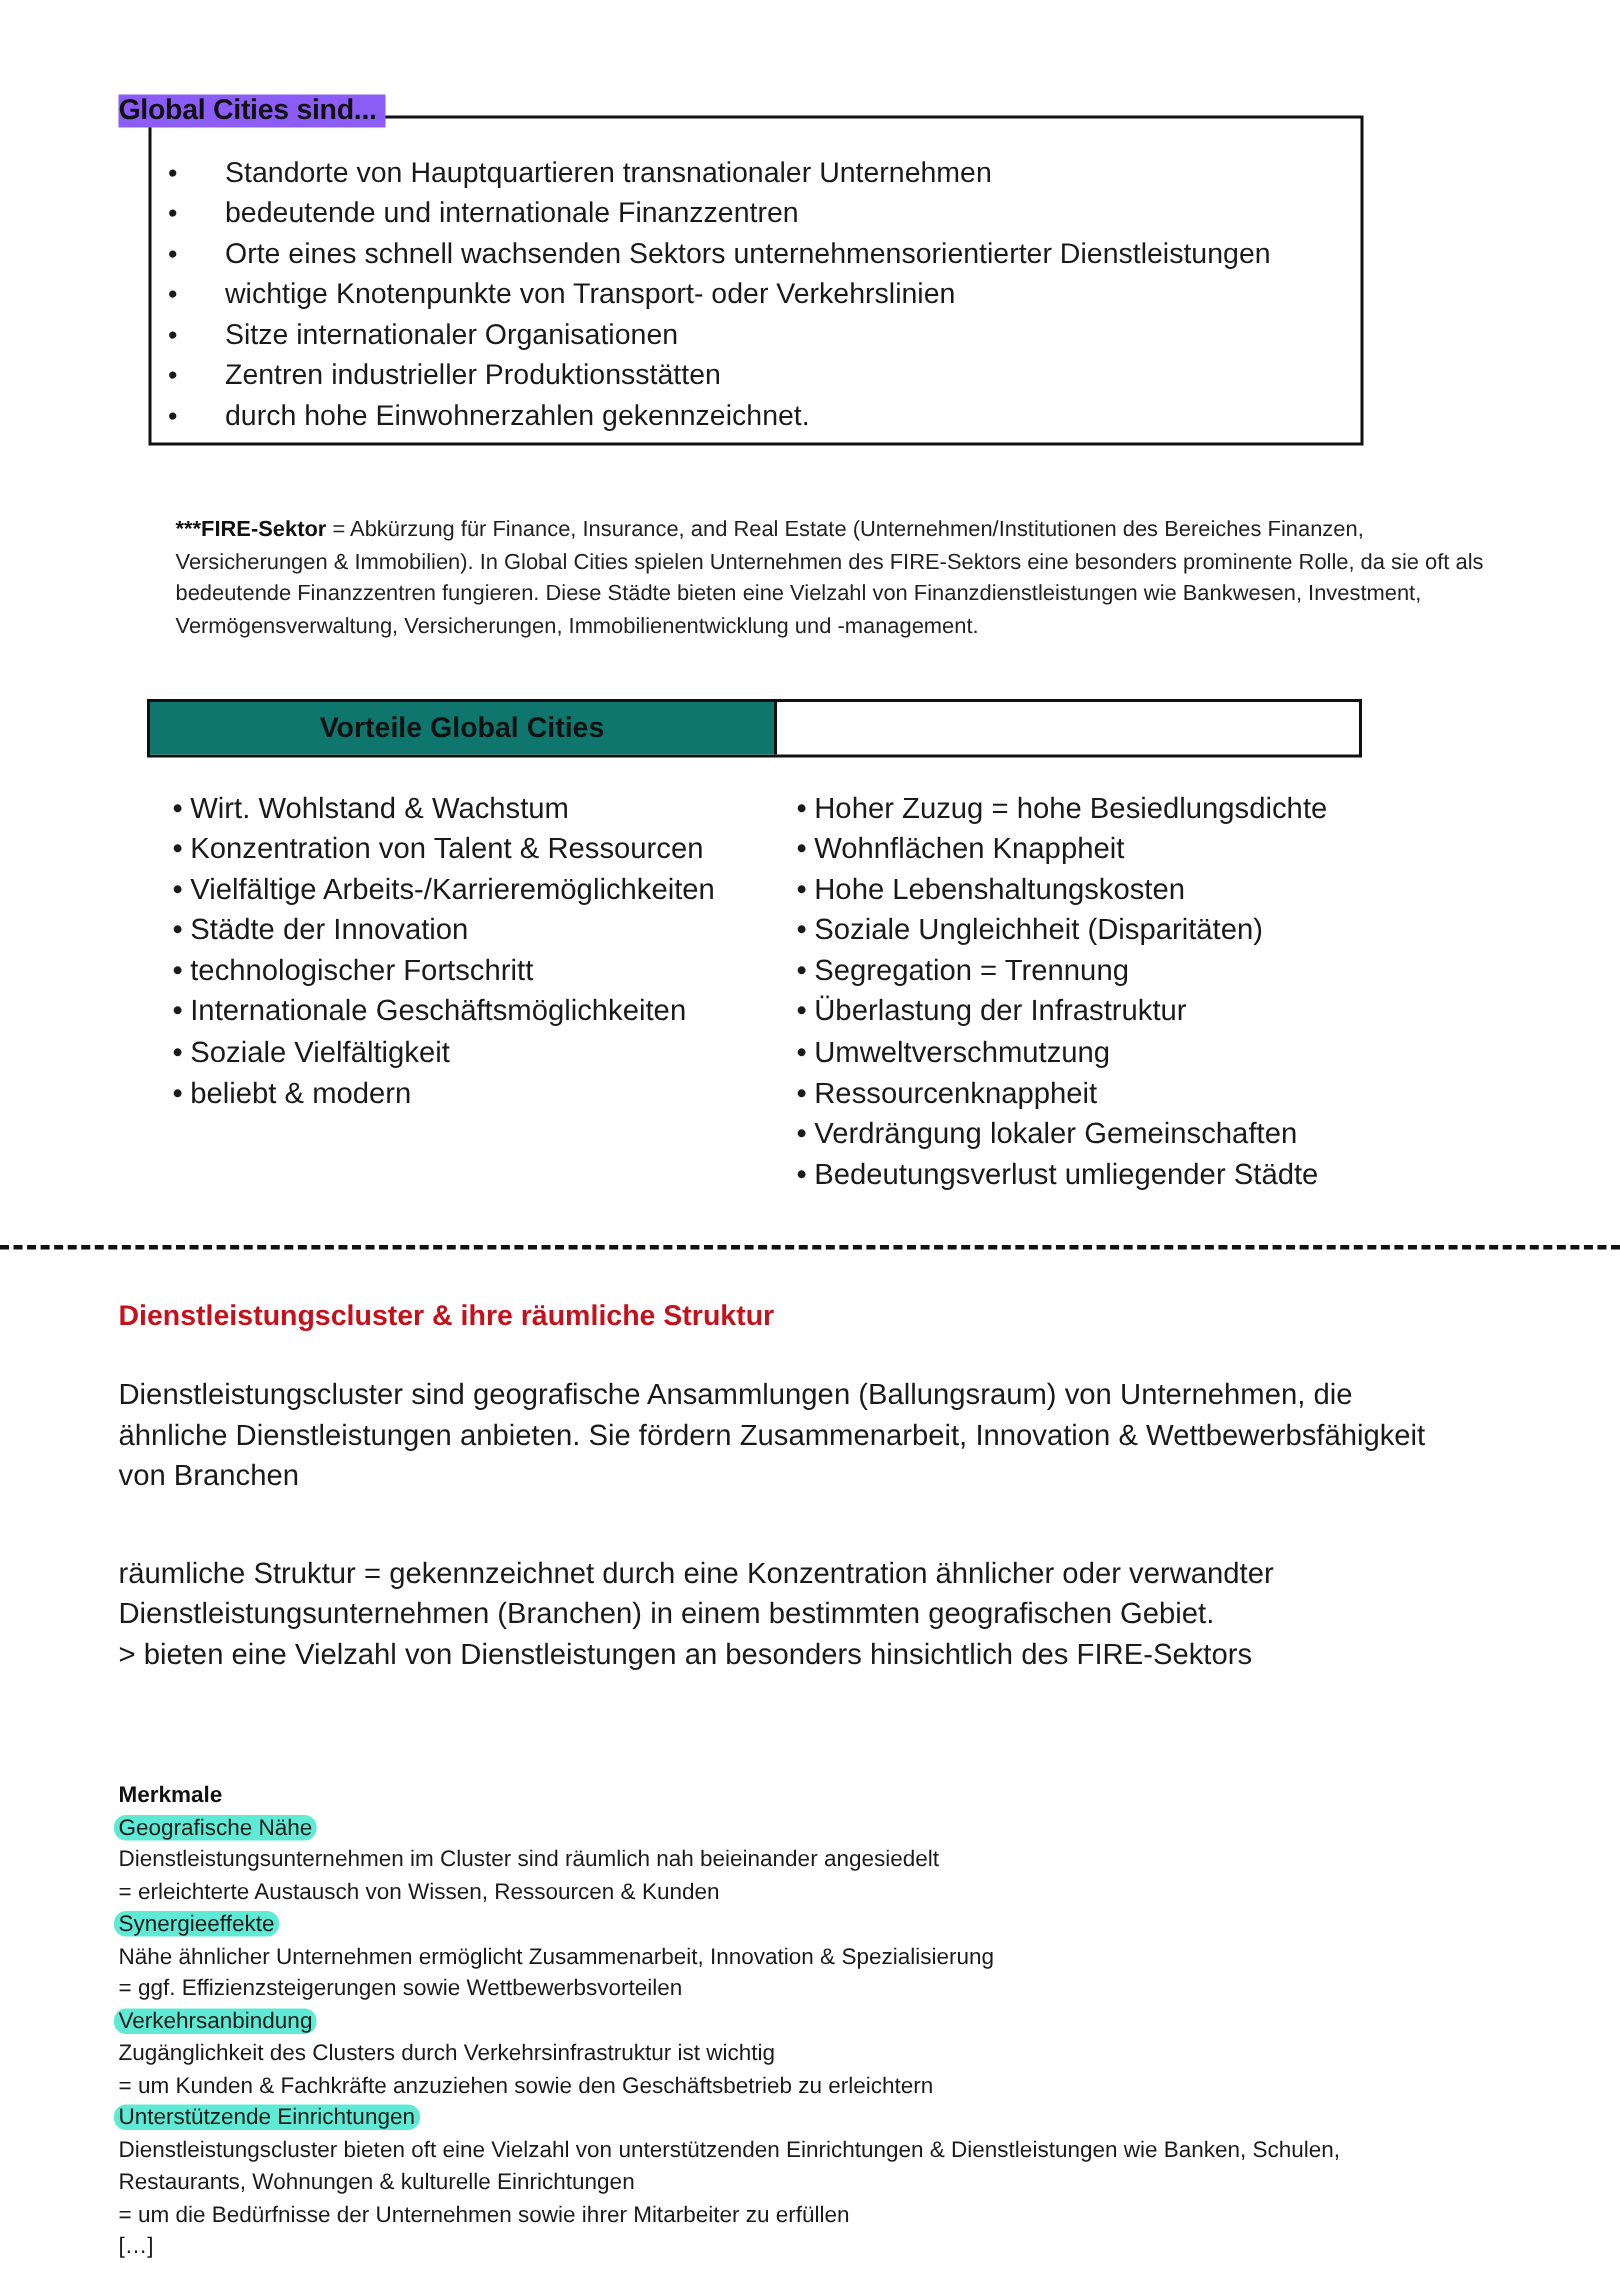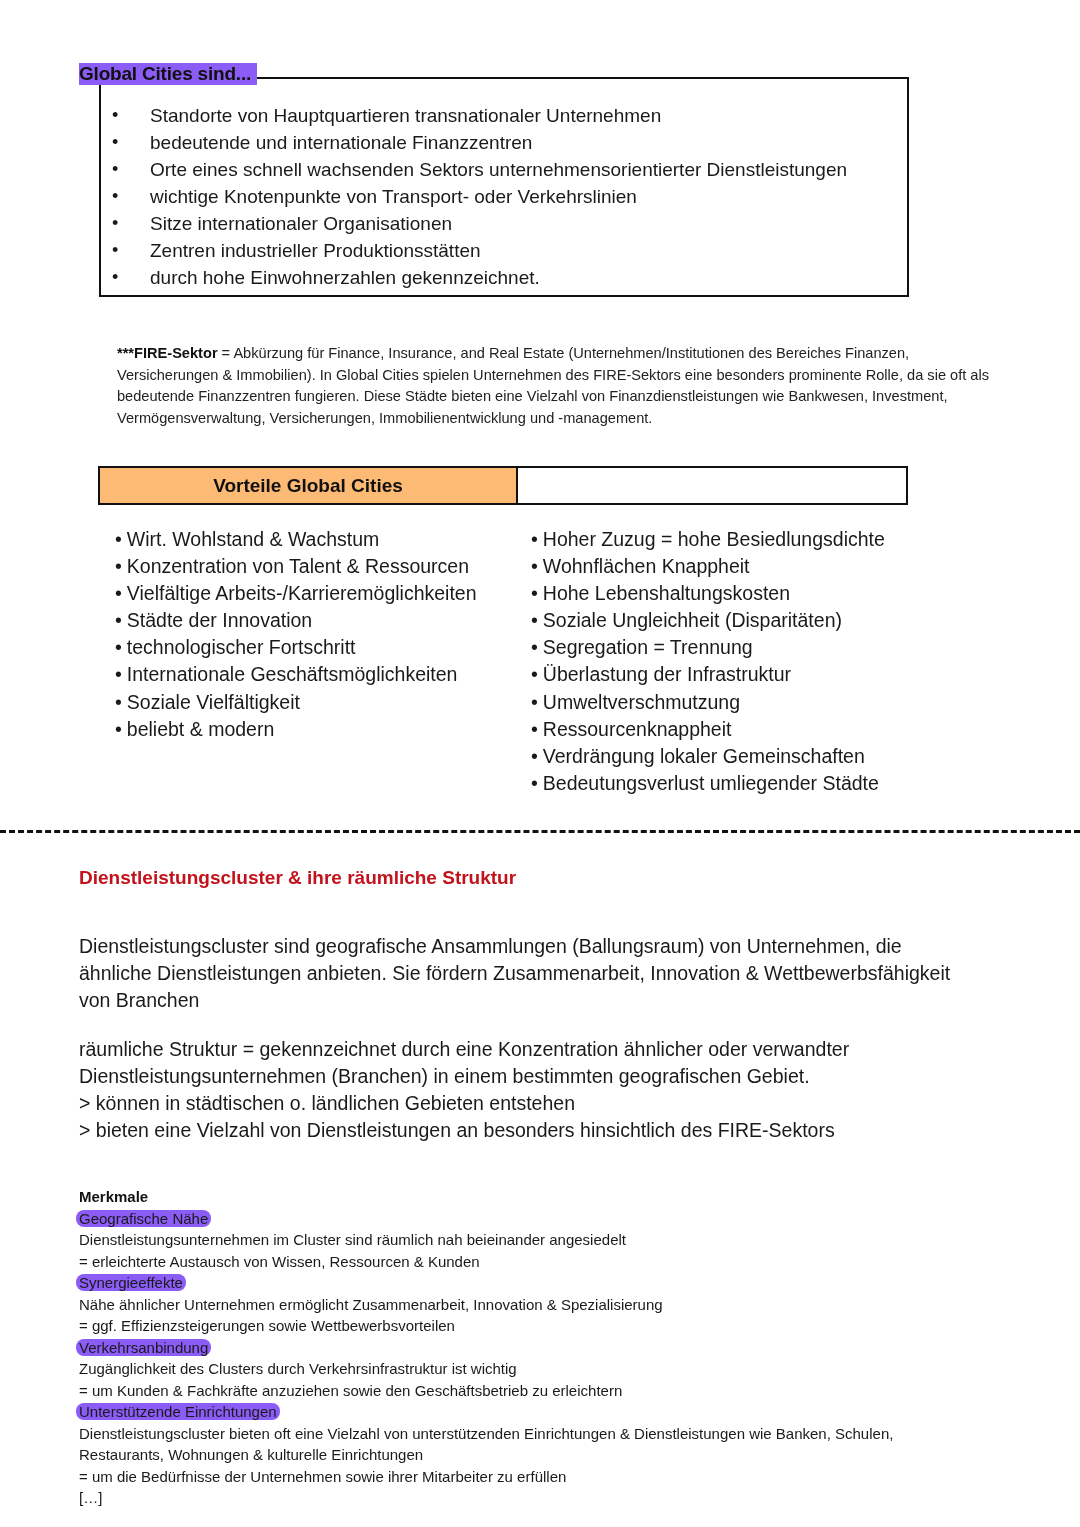--- a/index.html
+++ b/index.html
@@ -20,7 +20,7 @@
   
   .pc-head { left:98px; top:466px; width:810px; height:39px; border:2px solid #111; box-sizing:border-box; display:flex; }
   .pc-cell { display:flex; align-items:center; justify-content:center; font-weight:bold; font-size:19px; color:#111; }
-  .pc-pro { width:416px; background:#fdba74; border-right:2px solid #111; }
+  .pc-pro { width:416px; background:#0f766e; border-right:2px solid #111; }
   .pc-con { flex:1; background:#fde6e6; }
   .pc-list { margin:0; padding:0; list-style:none; }
   .pc-list li { font-size:19.5px; line-height:27.1px; height:27.1px; color:#1a1a1a; white-space:nowrap; }

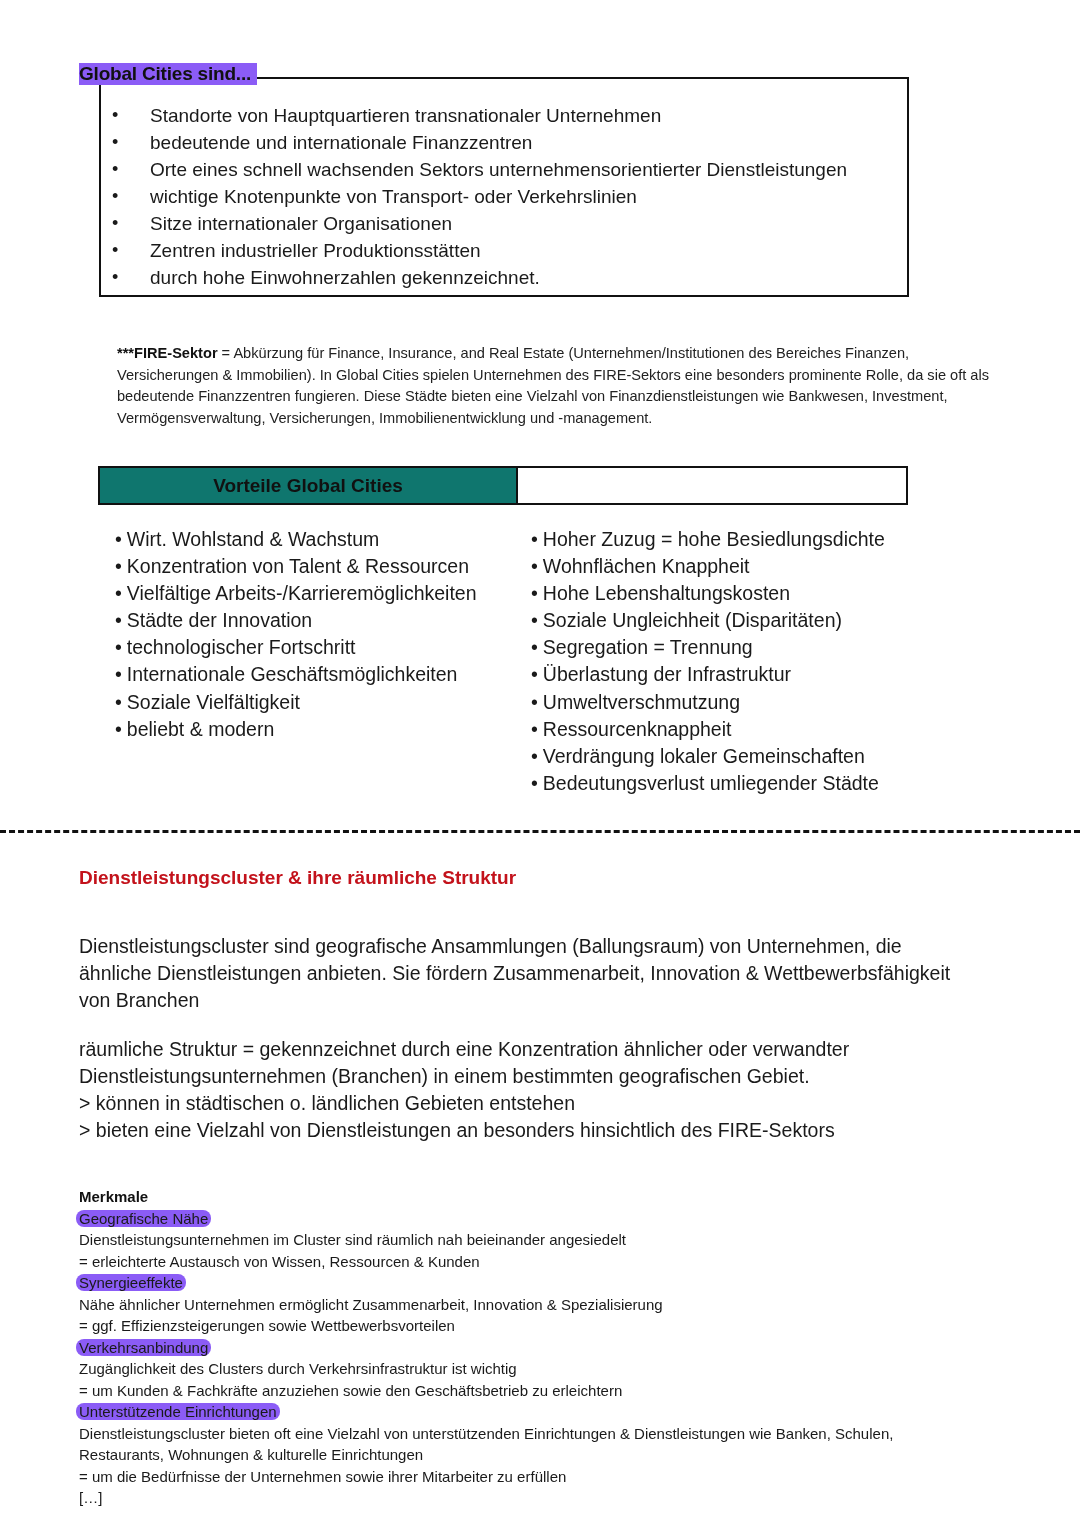--- a/index.html
+++ b/index.html
@@ -34,7 +34,7 @@
   
   .cl-title { left:79px; top:867px; font-size:19px; font-weight:bold; color:#c3121b; }
   .cl-p { left:79px; width:940px; font-size:19.5px; line-height:27px; color:#1a1a1a; }
-  .cl-p1 { top:917px;margin-top:16px; }
+  .cl-p1 { top:917px; }
   .cl-p2 { top:1036px; }
   .merk { left:79px; top:1166px; width:960px; font-size:15px; line-height:21.5px; color:#1a1a1a;margin-top:20px; }
   .merk .hd { font-weight:bold; color:#111; }

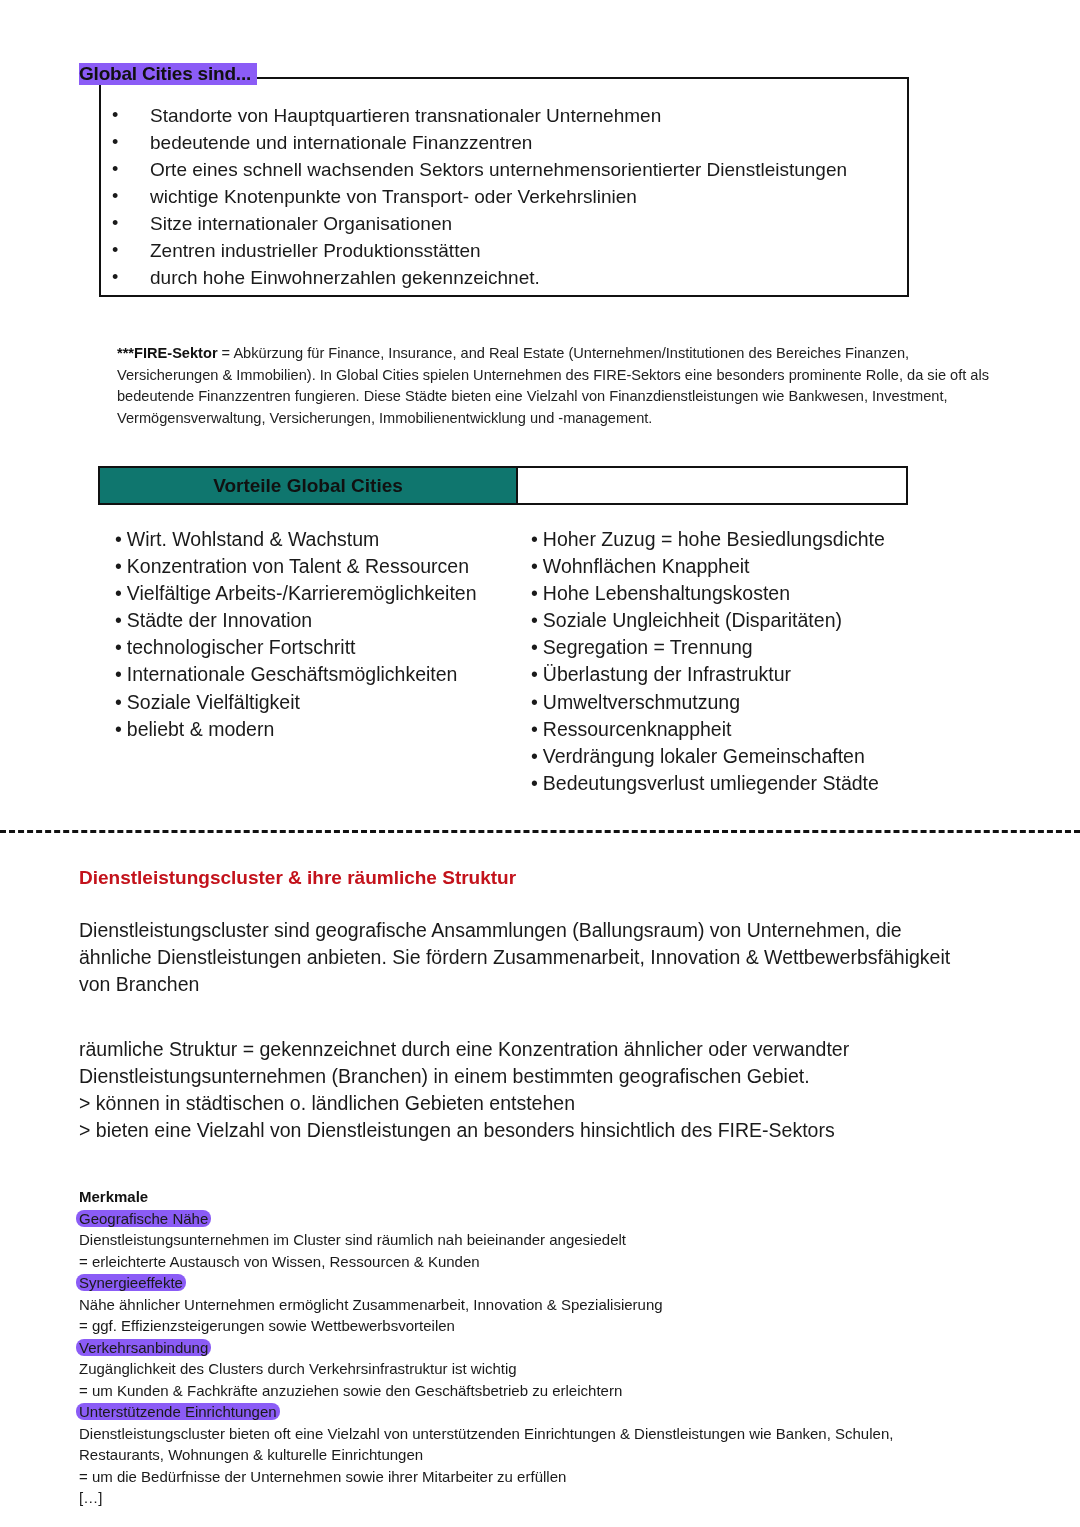--- a/index.html
+++ b/index.html
@@ -119,7 +119,6 @@
 <div class="abs cl-p cl-p2">
   <div>räumliche Struktur = gekennzeichnet durch eine Konzentration ähnlicher oder verwandter</div>
   <div>Dienstleistungsunternehmen (Branchen) in einem bestimmten geografischen Gebiet.</div>
-  <div>&gt; können in städtischen o. ländlichen Gebieten entstehen</div>
   <div>&gt; bieten eine Vielzahl von Dienstleistungen an besonders hinsichtlich des FIRE-Sektors</div>
 </div>
 

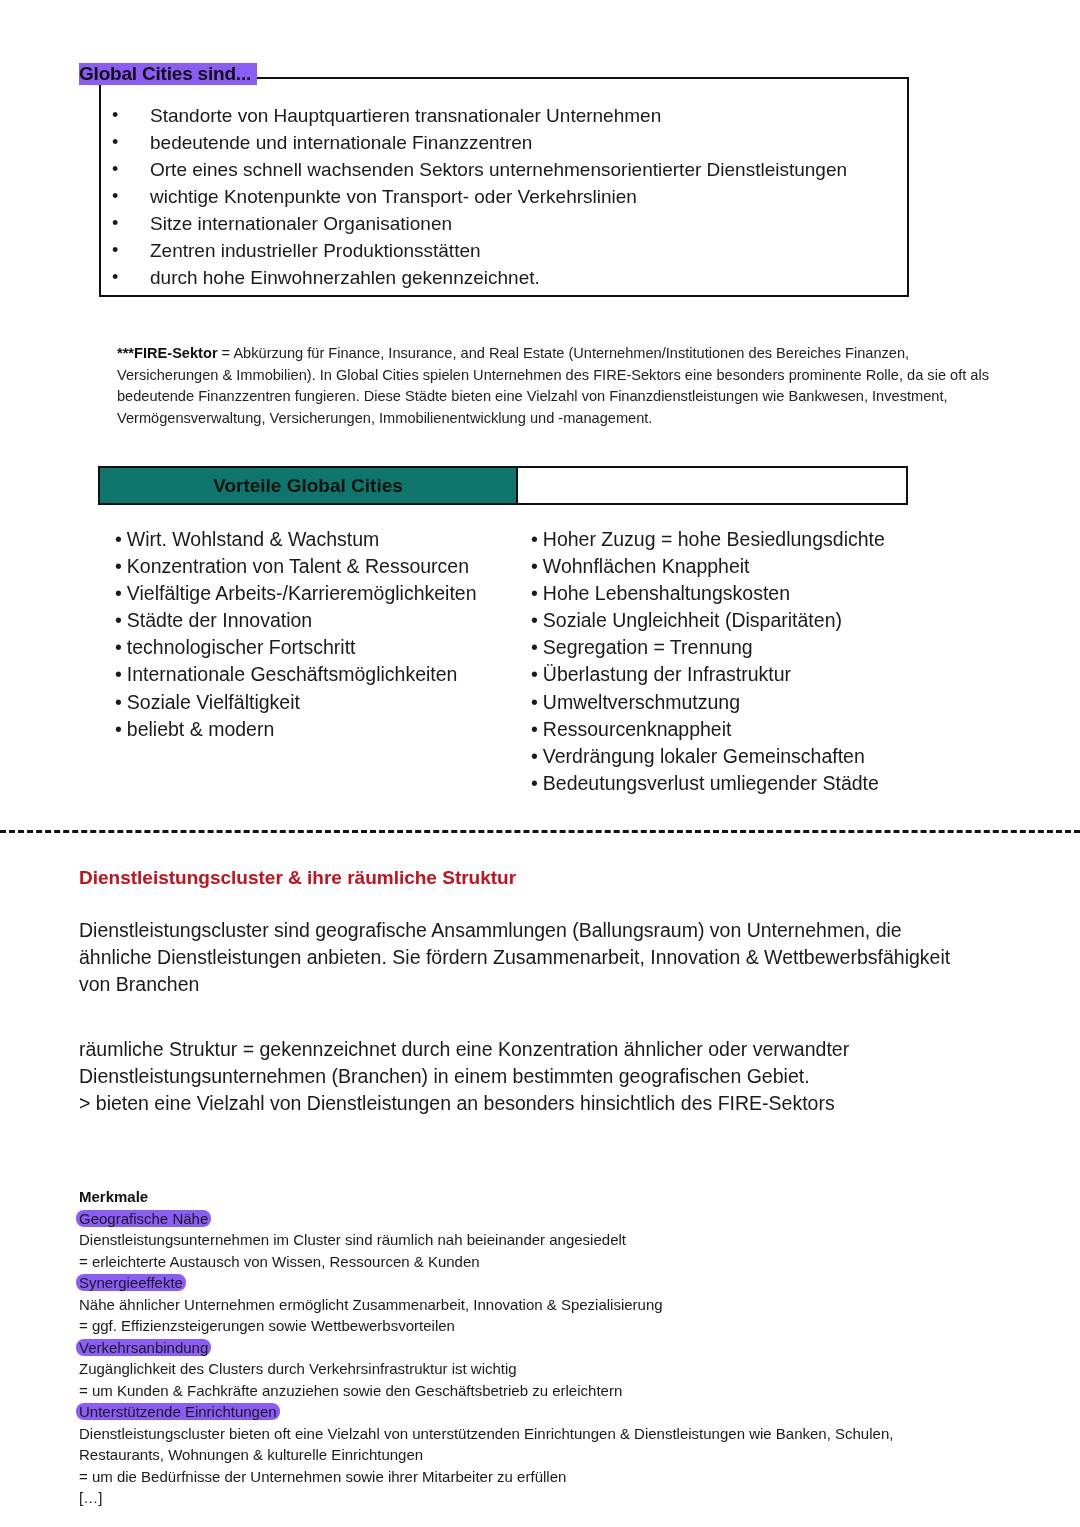--- a/index.html
+++ b/index.html
@@ -38,7 +38,7 @@
   .cl-p2 { top:1036px; }
   .merk { left:79px; top:1166px; width:960px; font-size:15px; line-height:21.5px; color:#1a1a1a;margin-top:20px; }
   .merk .hd { font-weight:bold; color:#111; }
-  .hl { background:#8b5cf6; border-radius:8px; padding:0 3px; margin-left:-3px; }
+  .hl { background:#5eead4; border-radius:8px; padding:0 3px; margin-left:-3px; }
 </style>
 </head>
 <body>

